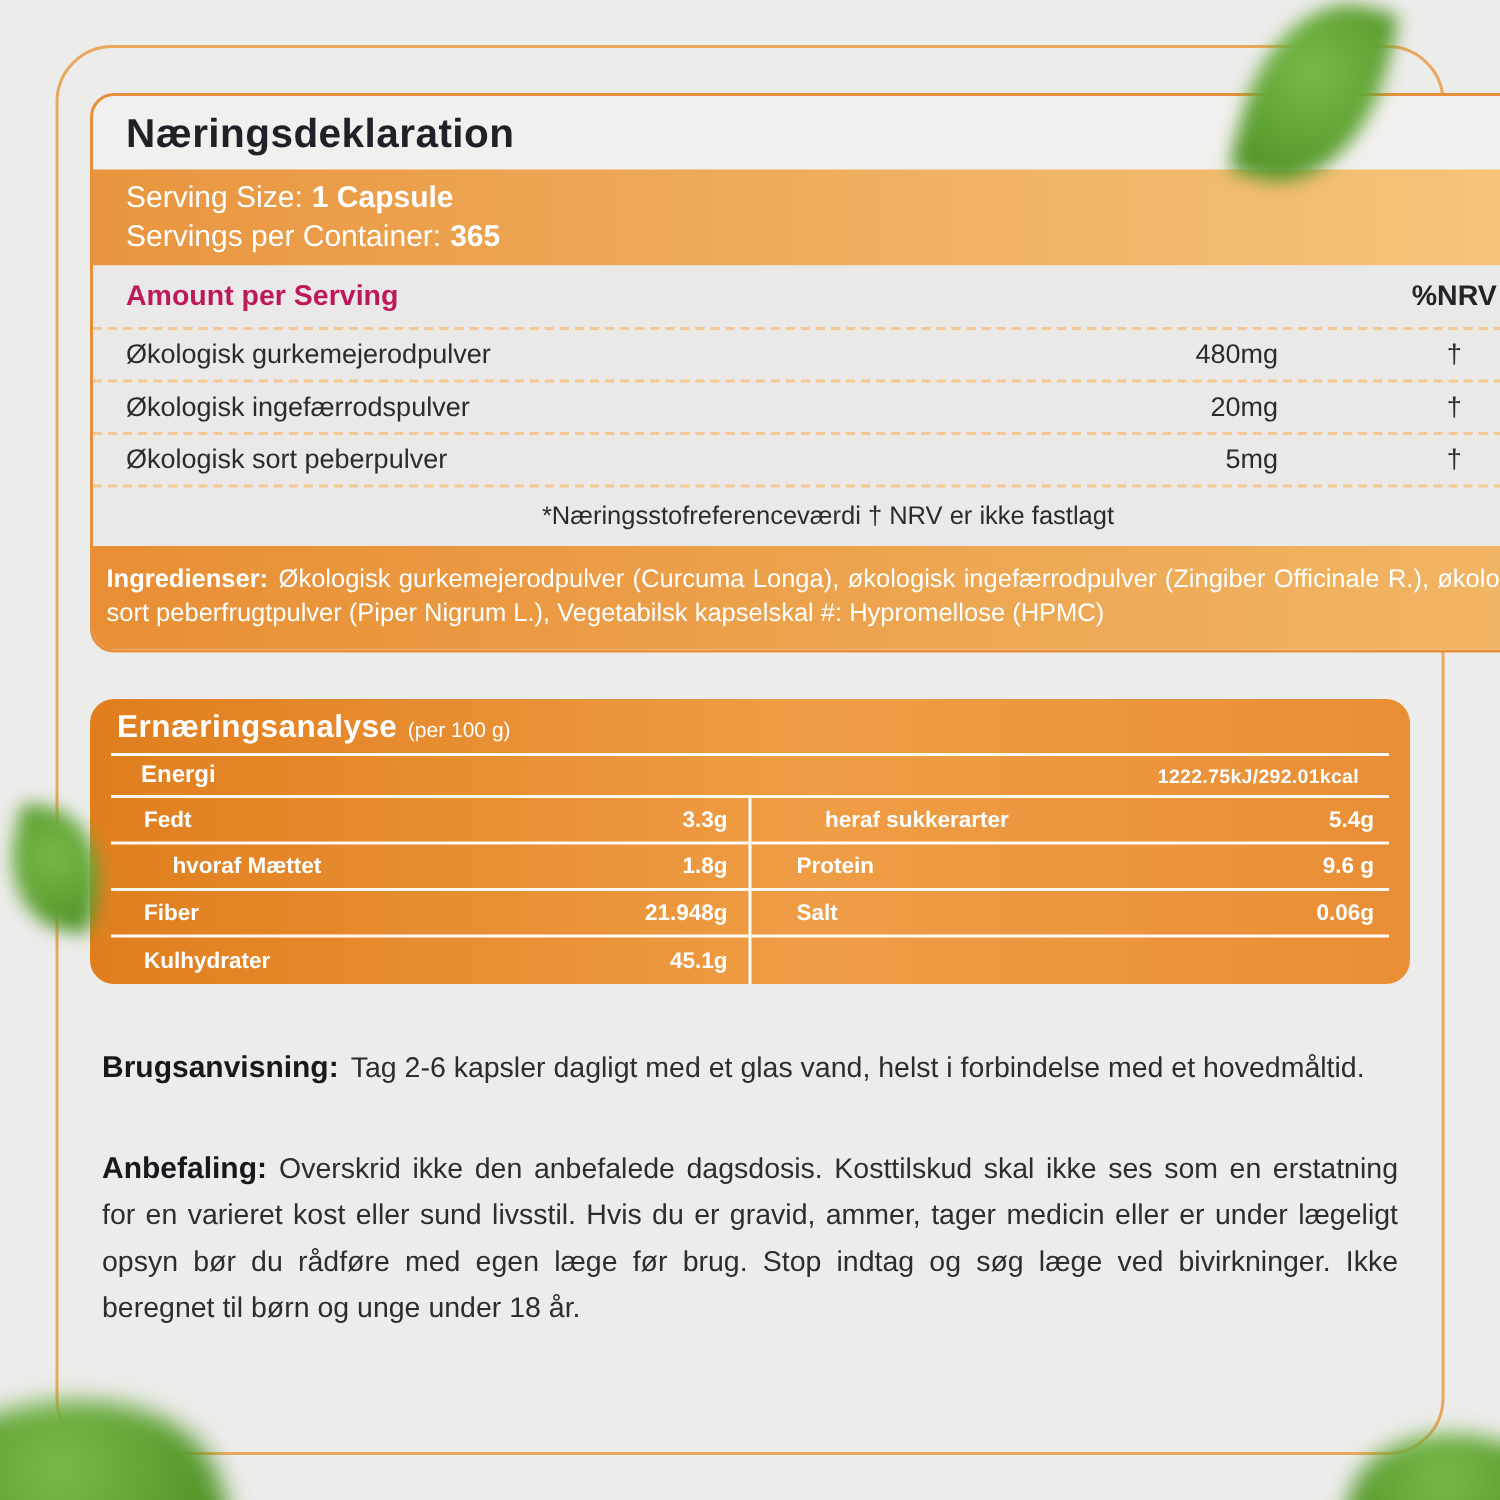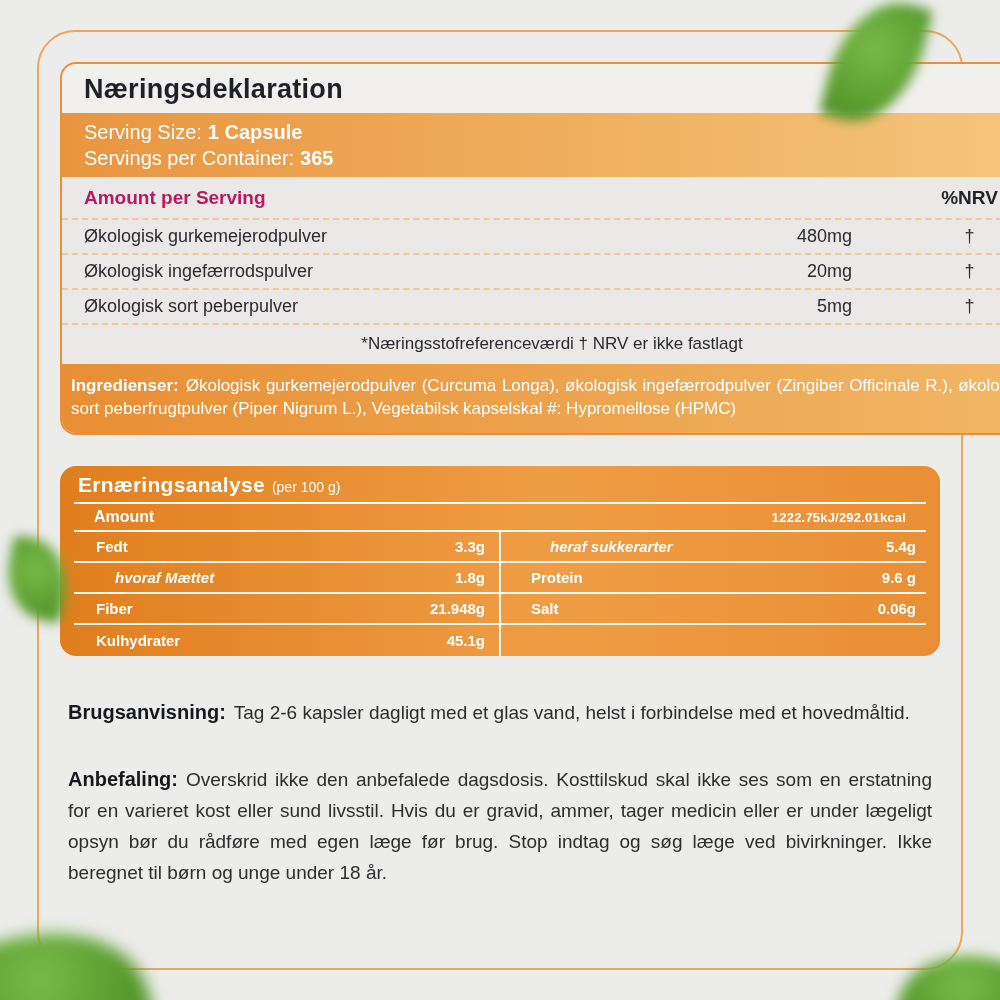--- a/index.html
+++ b/index.html
@@ -208,7 +208,7 @@
   <div class="nutri-divider"></div>
 
   <div class="energy-row">
-    <span class="nlabel">Amount</span>
+    <span class="nlabel">Energi</span>
     <span class="energy-value">1222.75kJ/292.01kcal</span>
   </div>
   <div class="nutri-divider"></div>

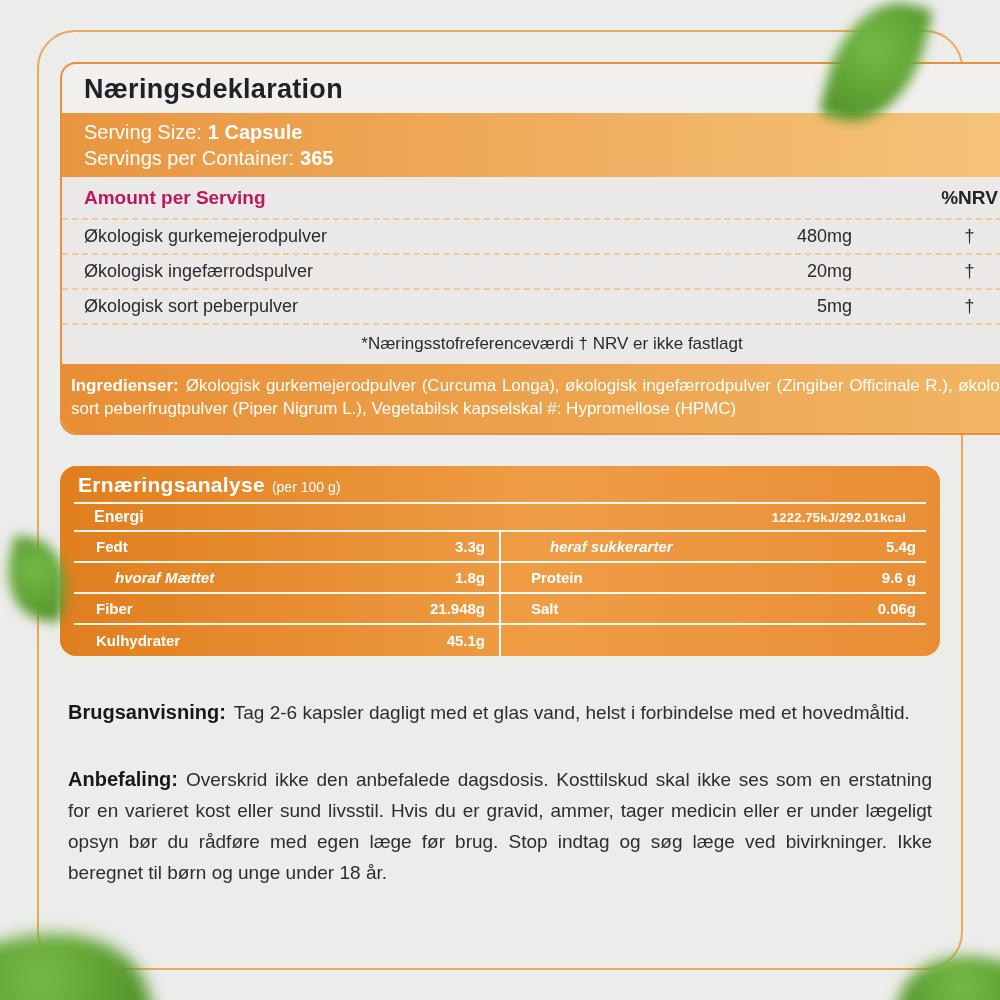--- a/index.html
+++ b/index.html
@@ -125,7 +125,7 @@
   .nutri-row:last-child { border-bottom: none; }
   .nutri-col.left  .nutri-row { padding: 0 14px 0 22px; }
   .nutri-col.right .nutri-row { padding: 0 10px 0 30px; }
-  .nutri-row.indent .nlabel { padding-left: 19px; font-style: italic; }
+  .nutri-row.indent .nlabel { padding-left: 19px; }
 
   
   .bottom-text {

